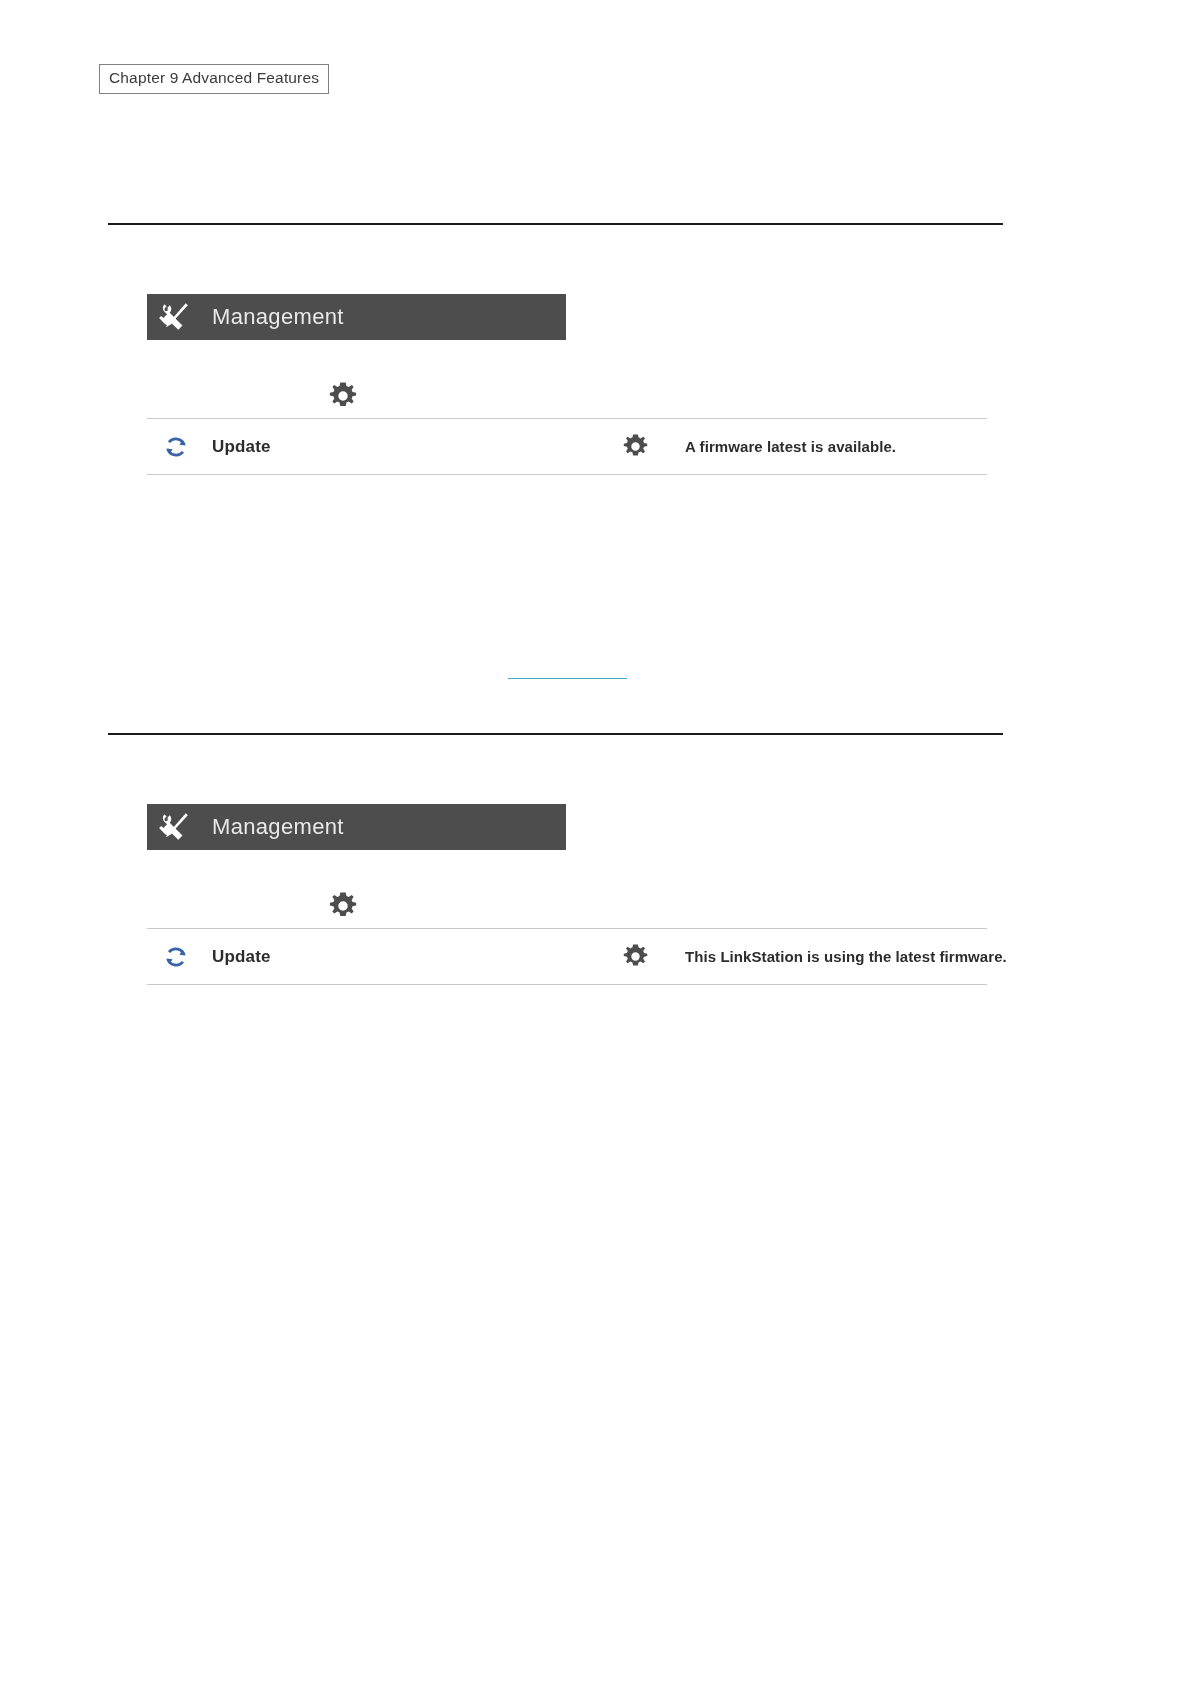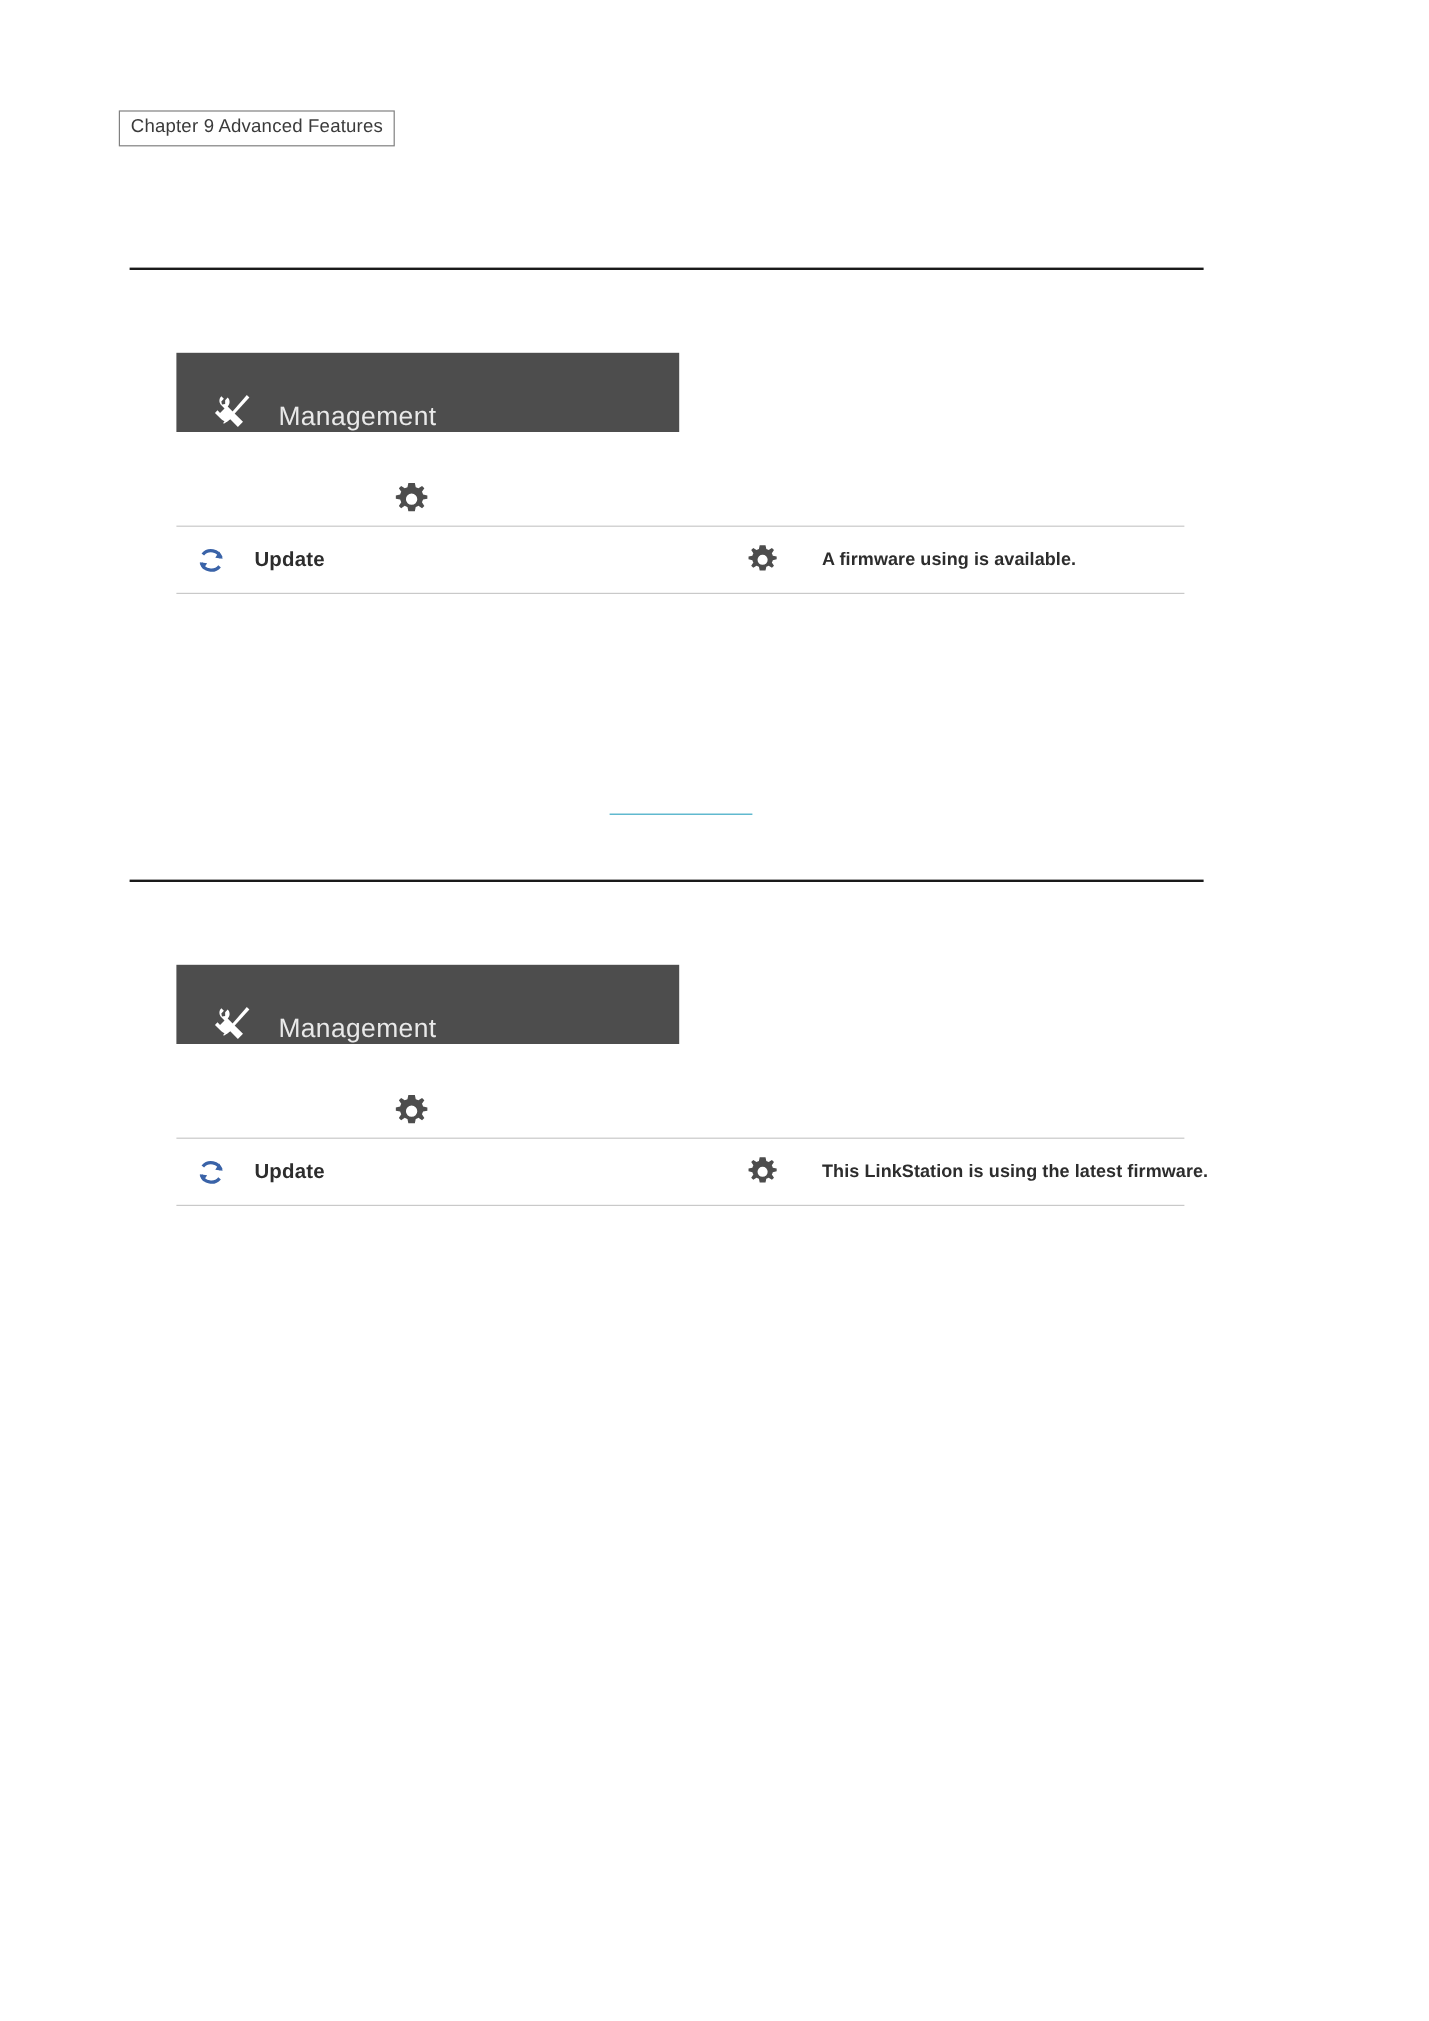--- a/index.html
+++ b/index.html
@@ -29,7 +29,6 @@
     letter-spacing: 0.01em;
     background: #ffffff;
     white-space: nowrap;
-    margin-top: 28px;
   }
 
   

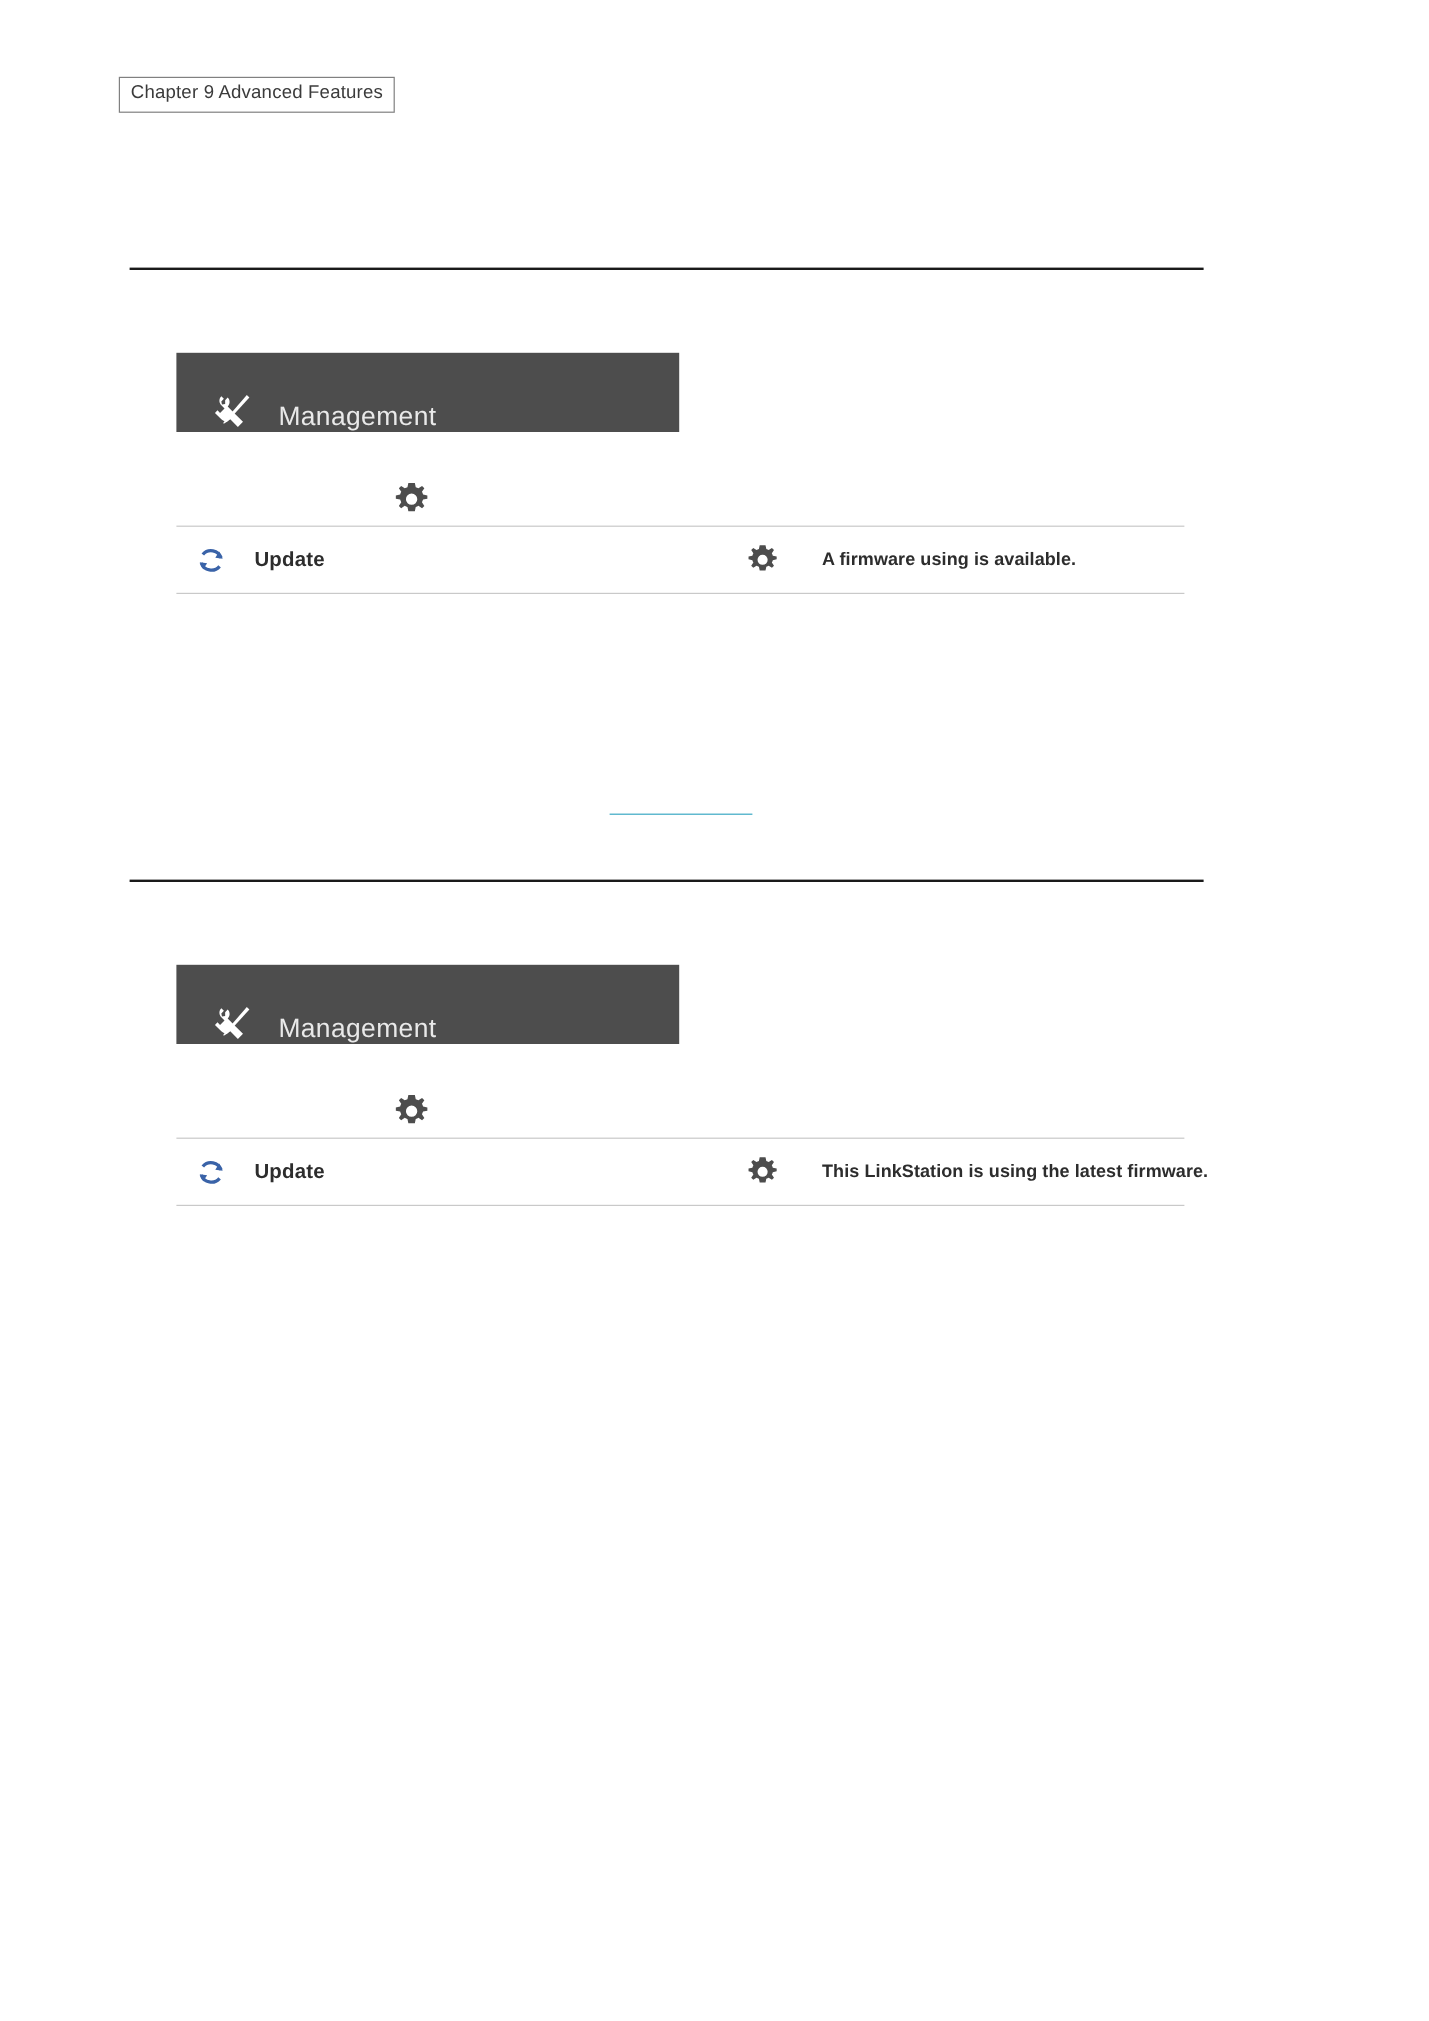--- a/index.html
+++ b/index.html
@@ -54,12 +54,12 @@
   
   .mgmt-bar {
     width: 419px;
-    height: 66px;
+    height: 46px;
     background: #4d4d4d;
     display: flex;
-    align-items: flex-end;
+    align-items: center;
     box-sizing: border-box;
-    padding-left: 30px;
+    padding-left: 10px;
   }
   .mgmt-icon {
     width: 34px;

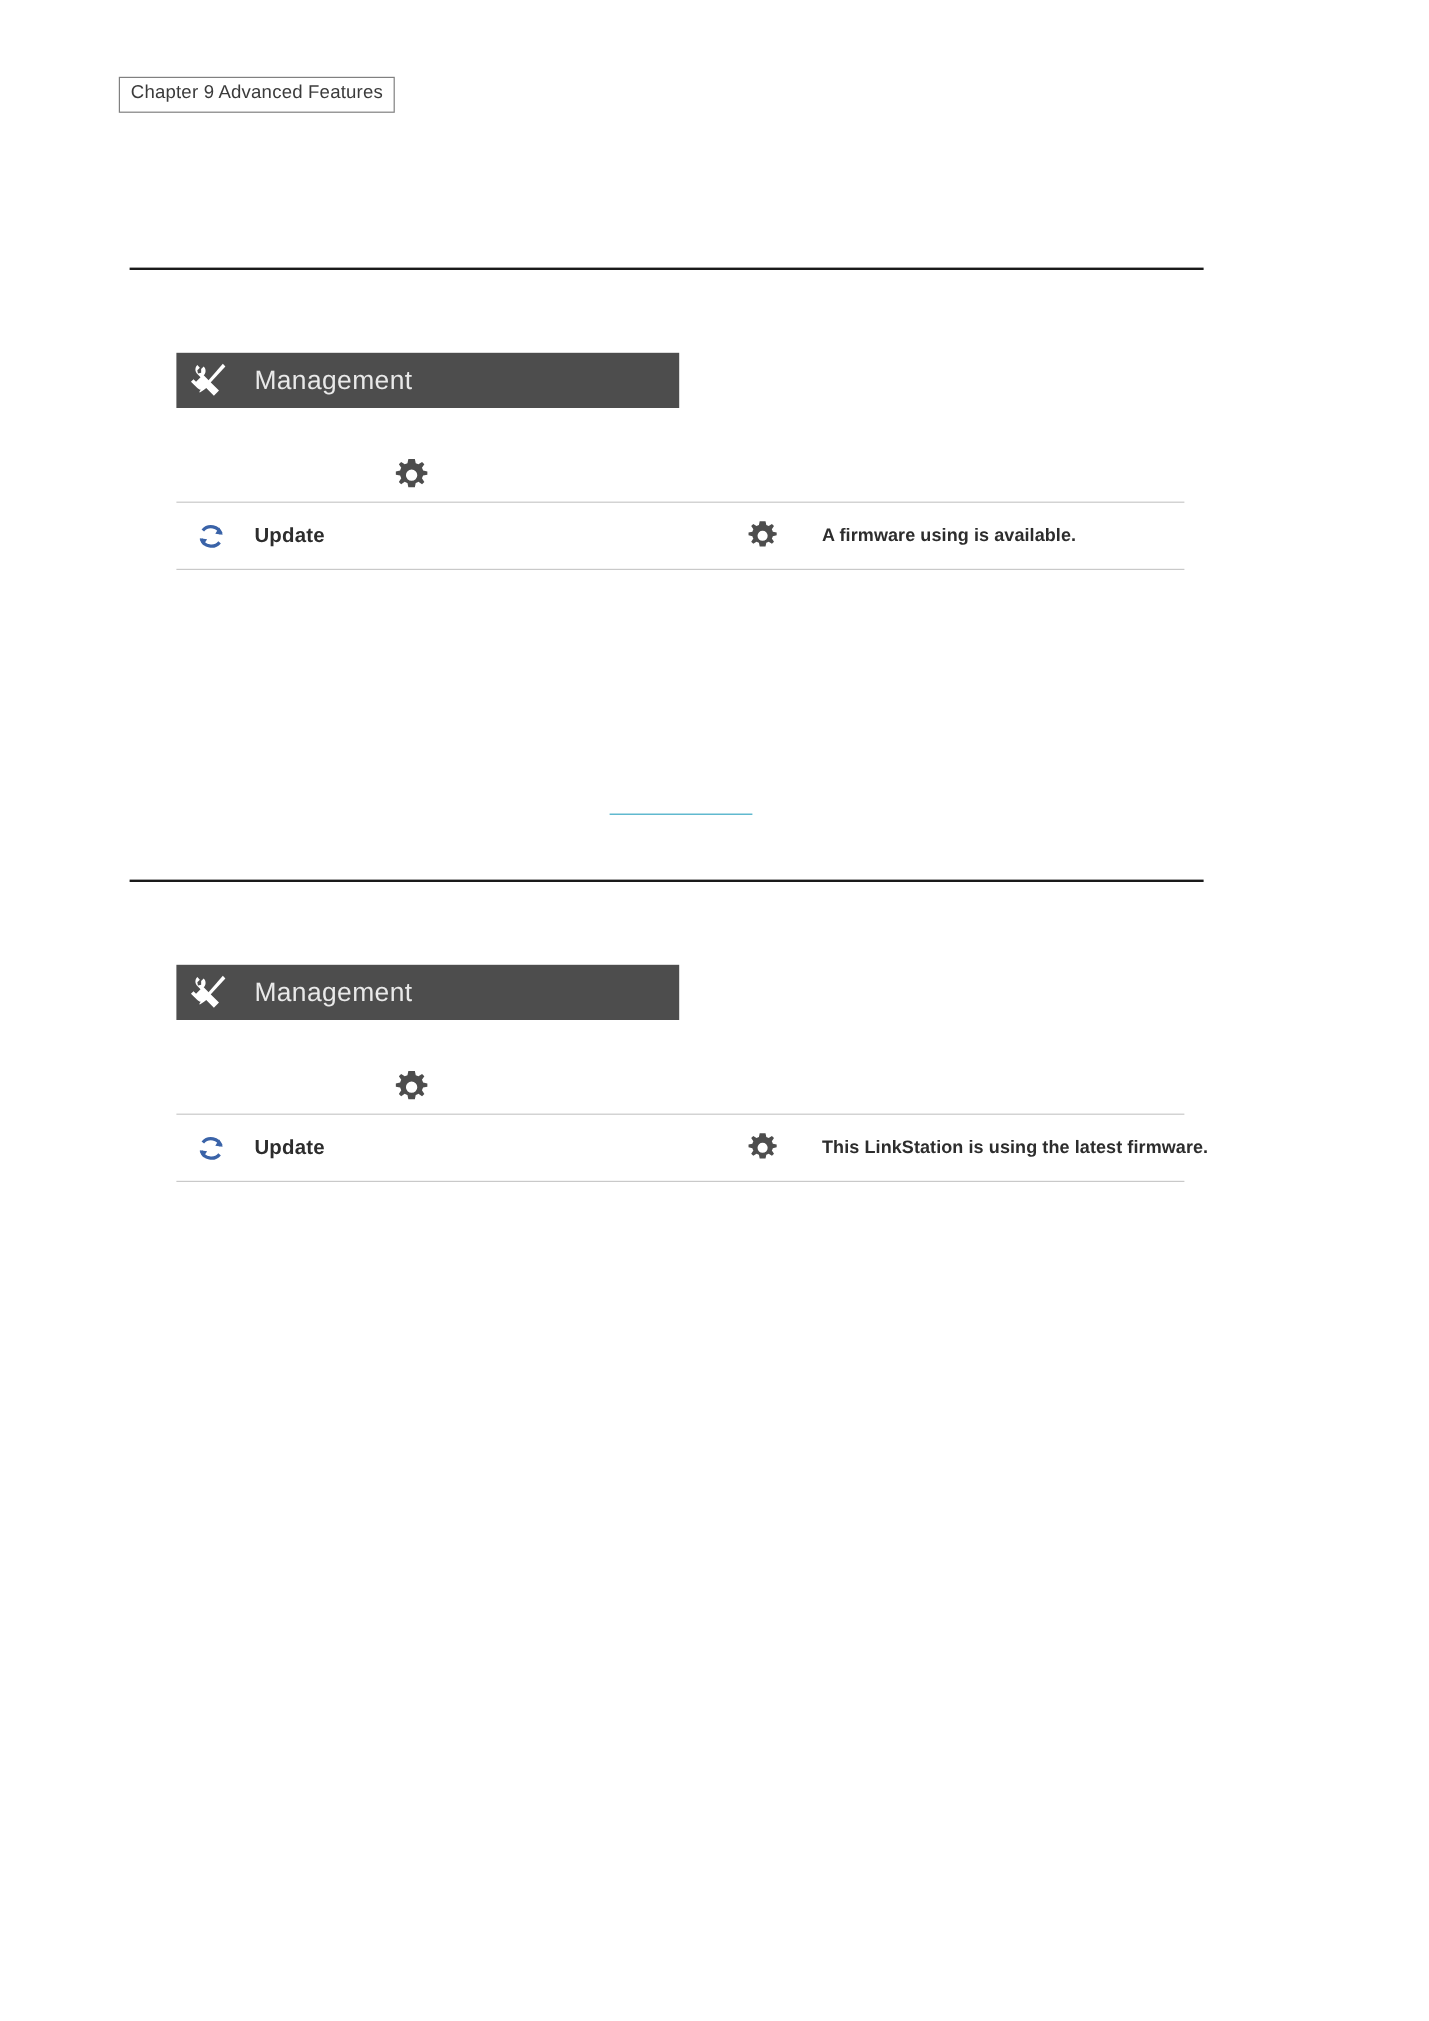--- a/index.html
+++ b/index.html
@@ -196,7 +196,7 @@
         a11.6 11.6 0 0 1 1.06-2.55 l-2.3-3.45 2.2-2.2 3.45 2.3 a11.6 11.6 0 0 1 2.55-1.06 l0.85-4.1 3.1 0 Z
         M16 10.6 a5.4 5.4 0 1 0 0 10.8 a5.4 5.4 0 0 0 0-10.8 Z"></path>
     </svg>
-    <span class="status-text">A firmware using is available.</span>
+    <span class="status-text">A firmware latest is available.</span>
   </div>
 
   <div class="row-divider"></div>

